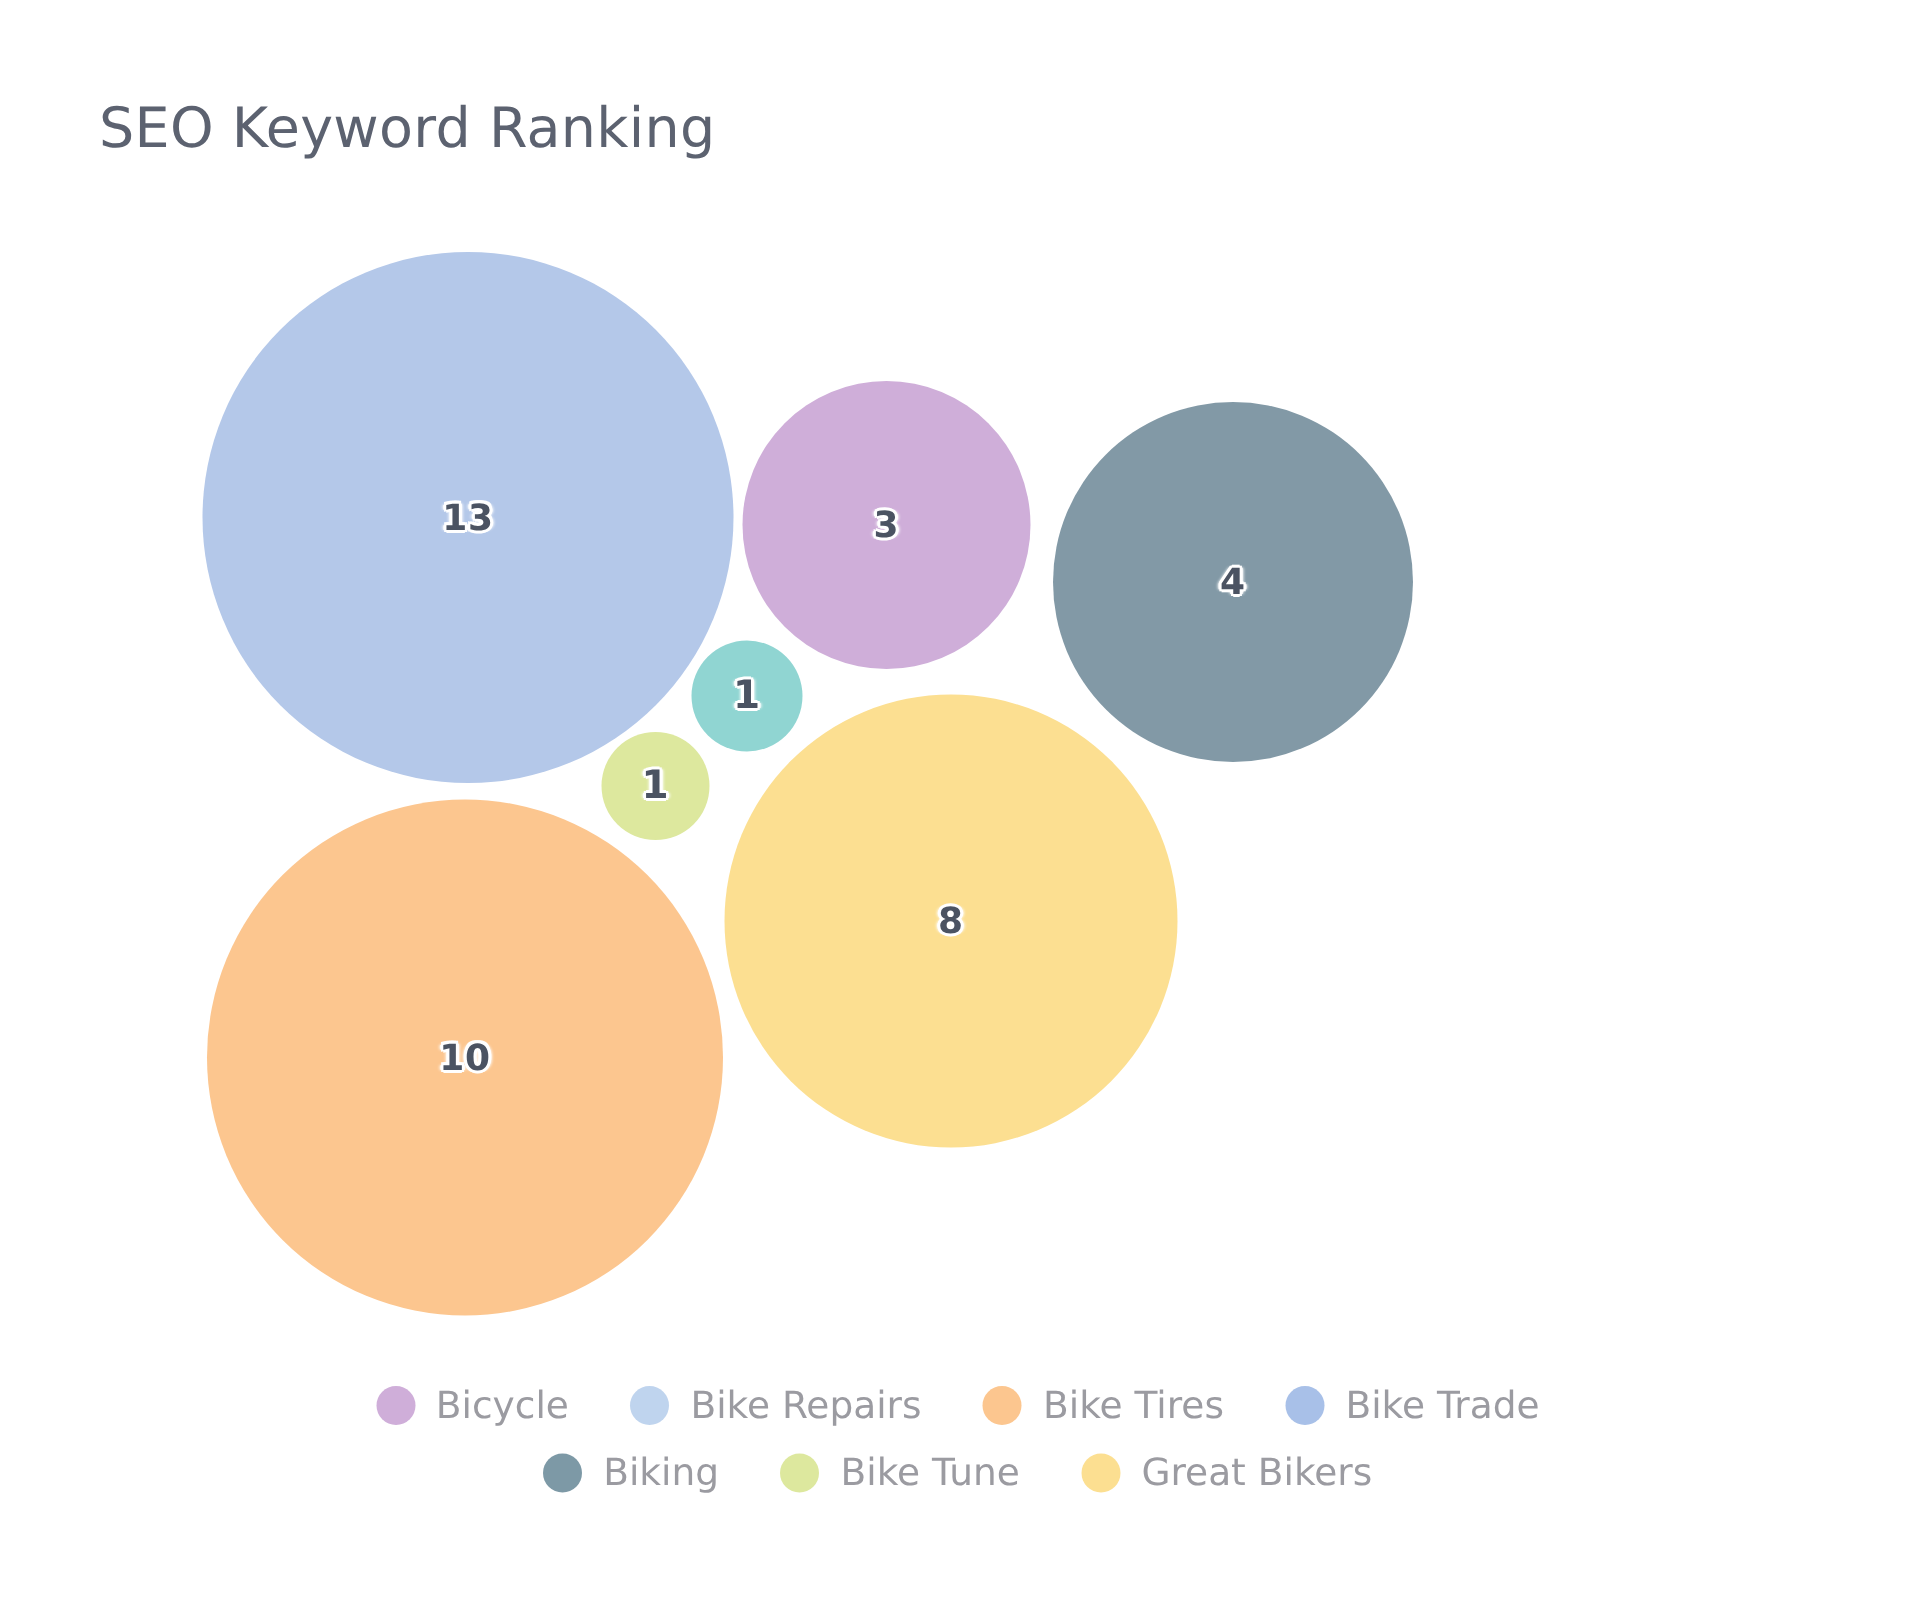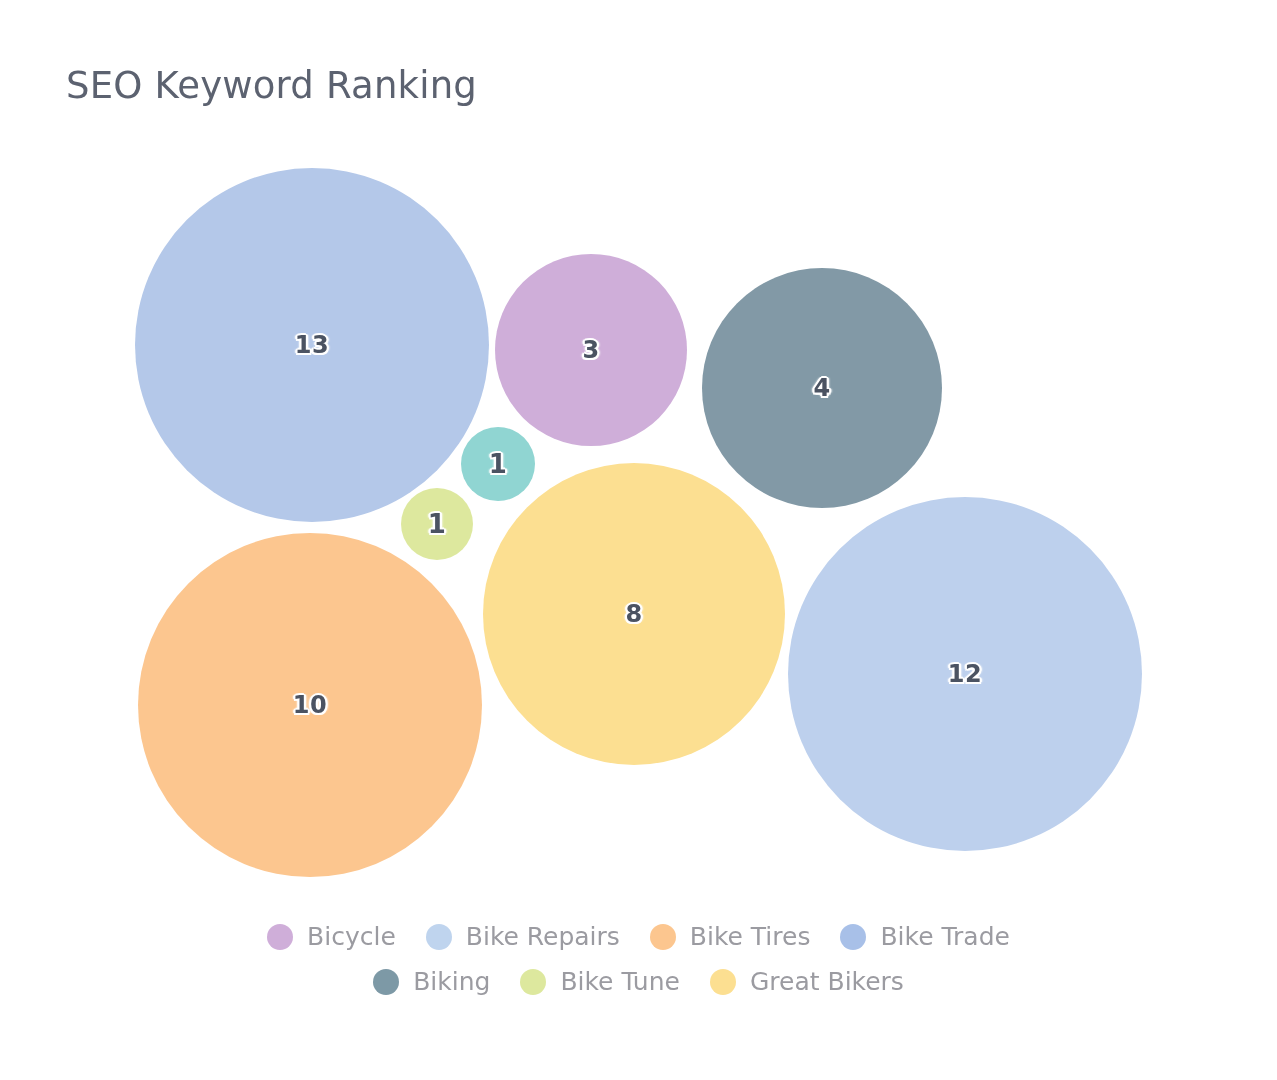--- a/index.html
+++ b/index.html
@@ -140,9 +140,6 @@
       <div class="bubble" style="left: 138px; top: 533px; width: 344px; height: 344px; background: rgb(252, 198, 143);">
         <span class="bubble-value">10</span>
       </div>
-      <div class="bubble" style="left: 788px; top: 497px; width: 354px; height: 354px; background: rgb(189, 208, 237);">
-        <span class="bubble-value">12</span>
-      </div>
     </div>
 
   <div id="legend">

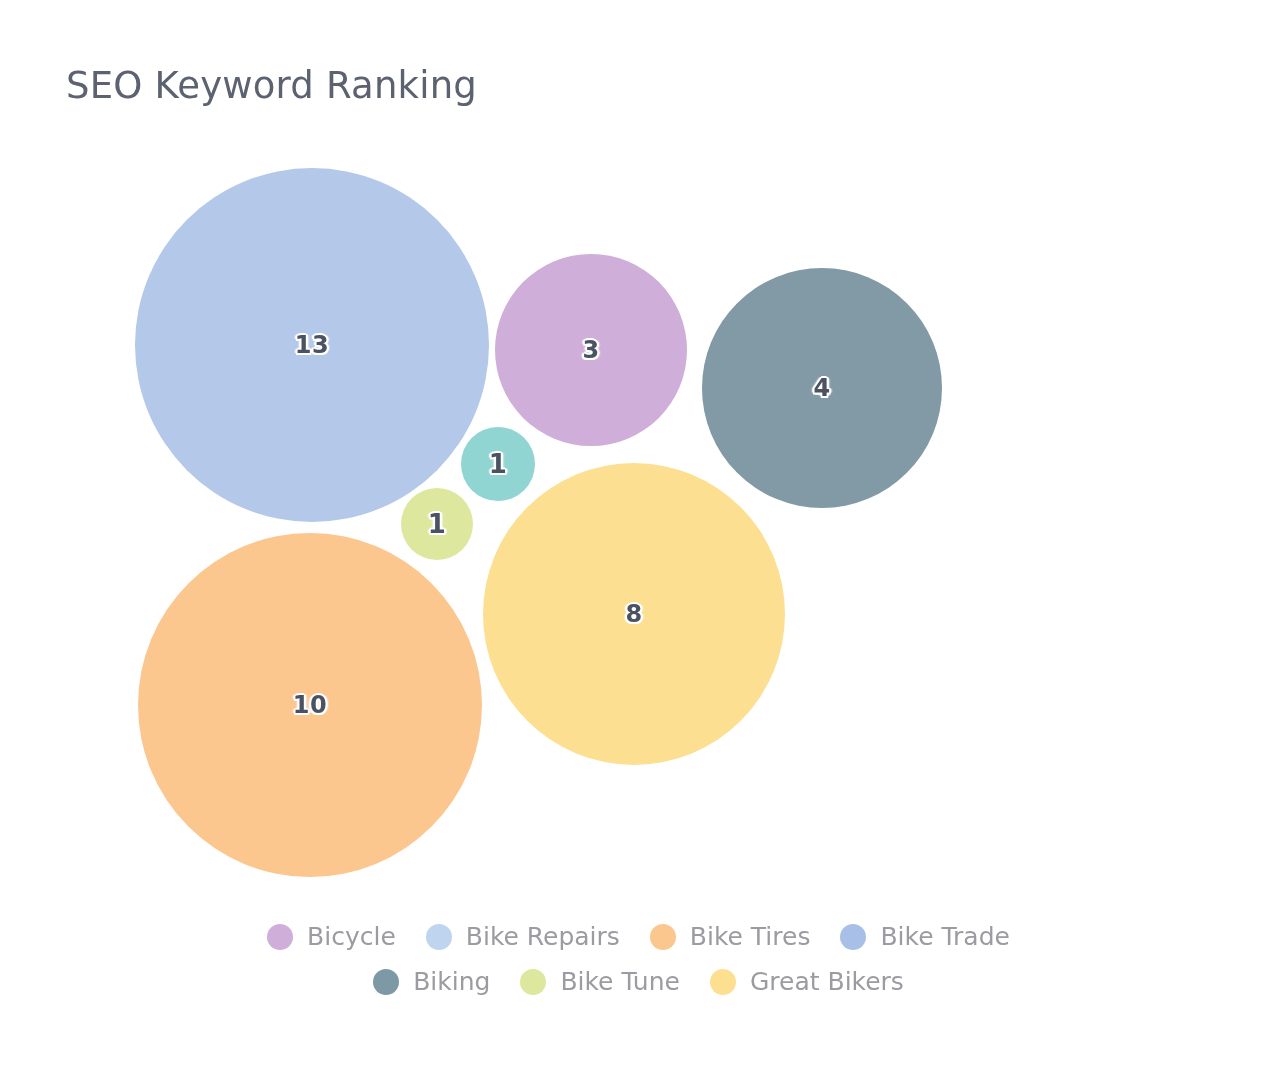--- a/index.html
+++ b/index.html
@@ -87,7 +87,7 @@
     flex-direction: row;
     align-items: center;
     justify-content: center;
-    gap: 30px;
+    gap: 41px;
   }
 
   .legend-item {

